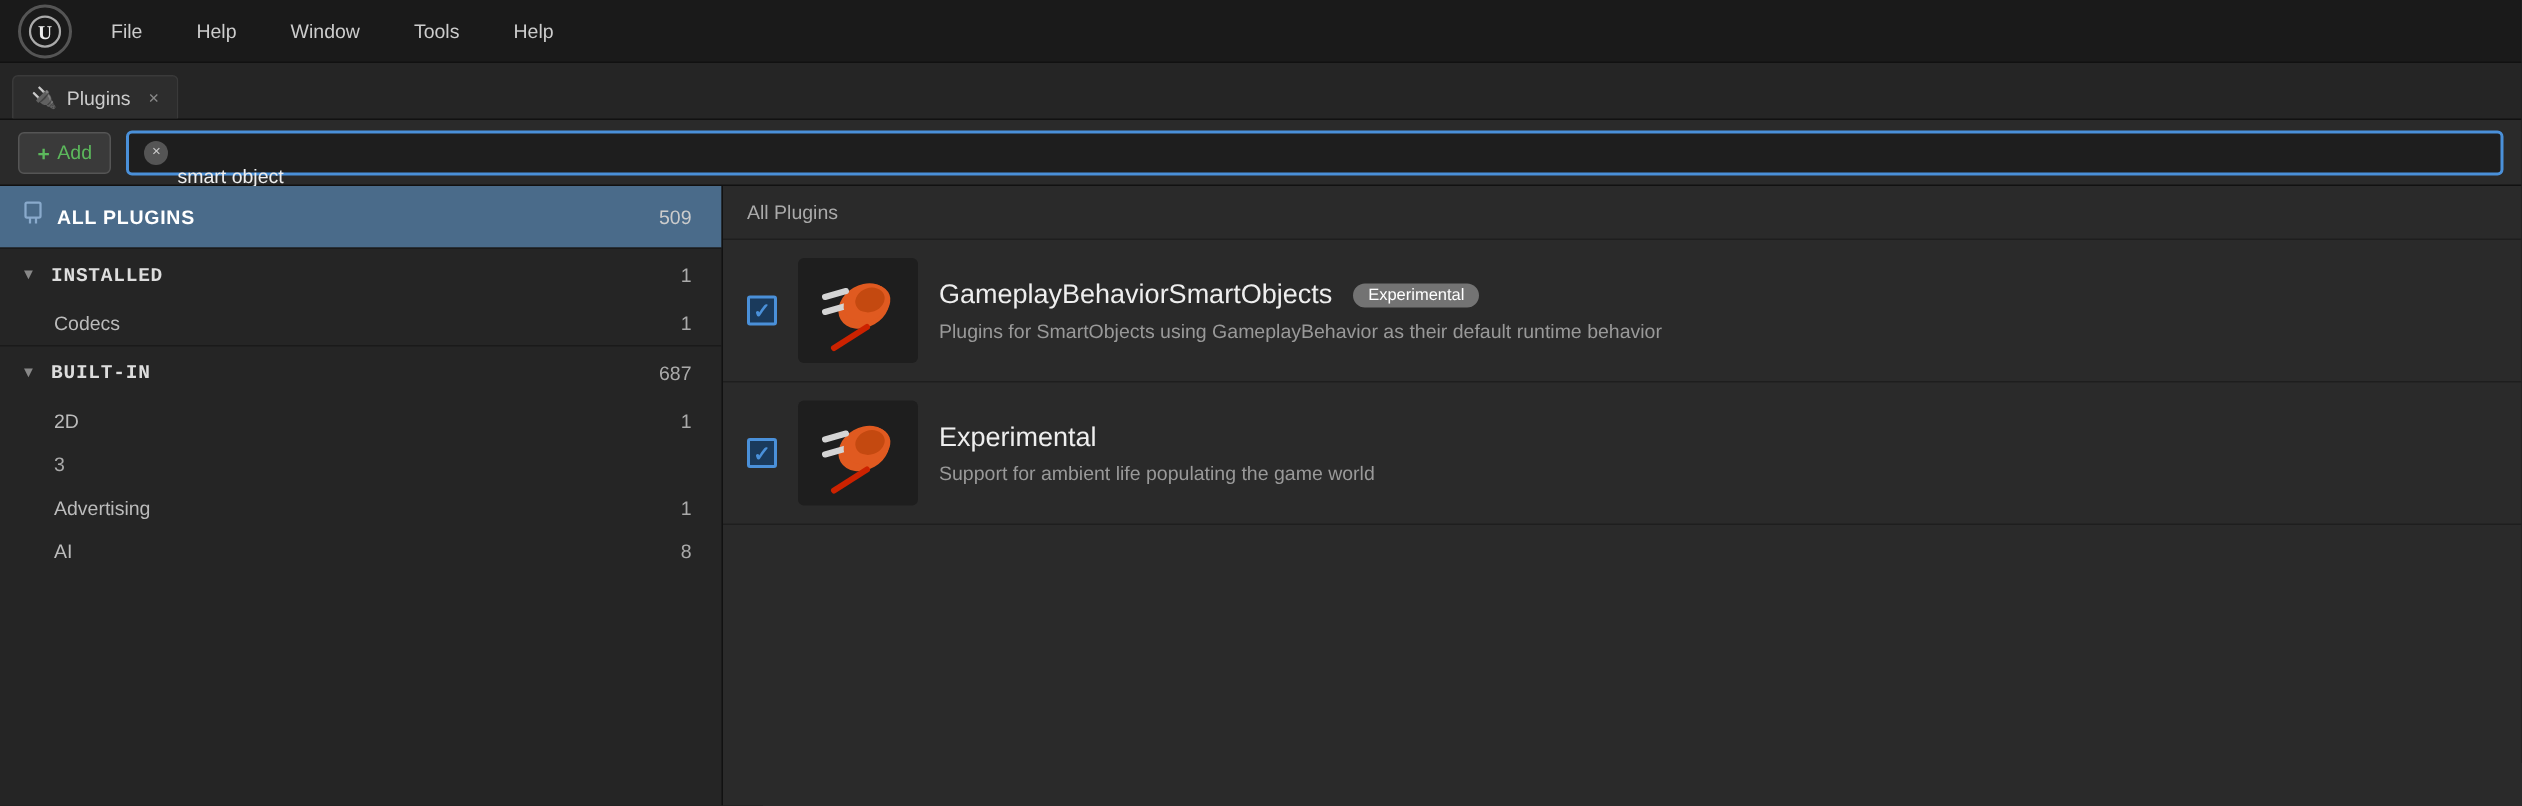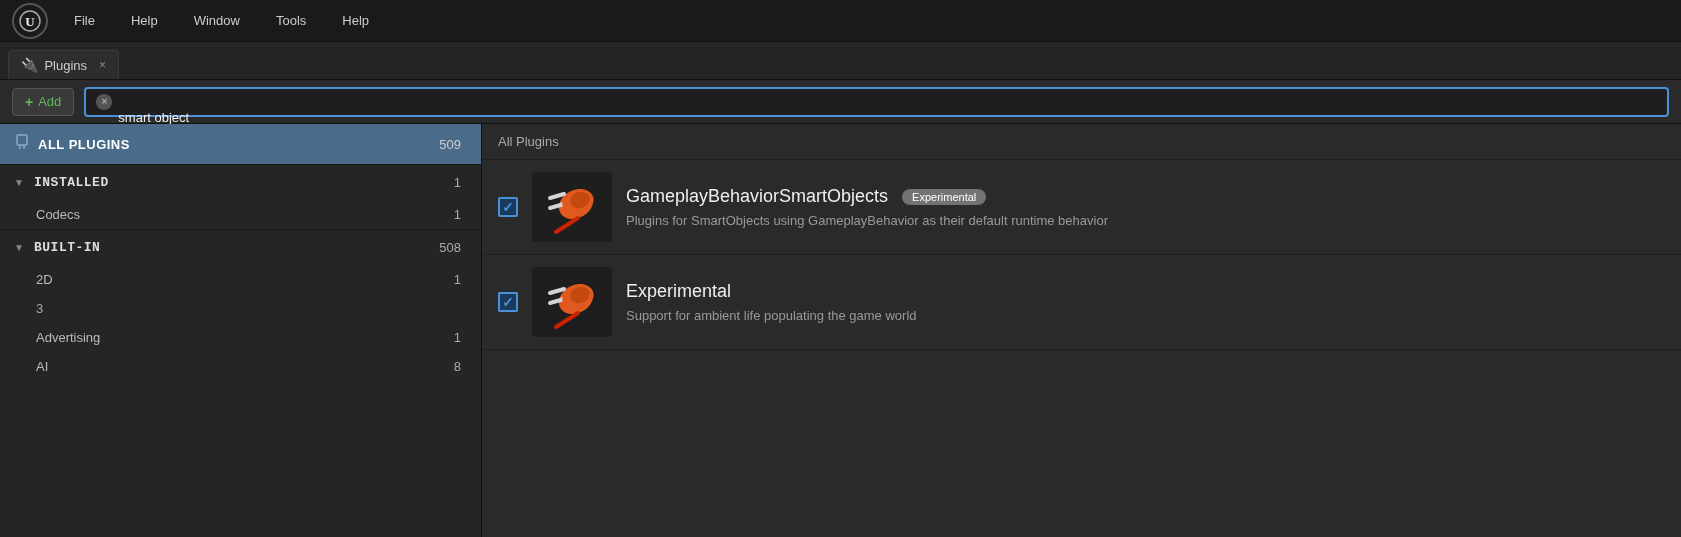--- a/index.html
+++ b/index.html
@@ -385,7 +385,7 @@
     <div class="section-header">
       <span class="chevron">▼</span>
       <span class="section-label">BUILT-IN</span>
-      <span class="section-count">508</span>
+      <span class="section-count">687</span>
     </div>
     <div class="sidebar-item">
       <span class="sidebar-item-label">2D</span>

